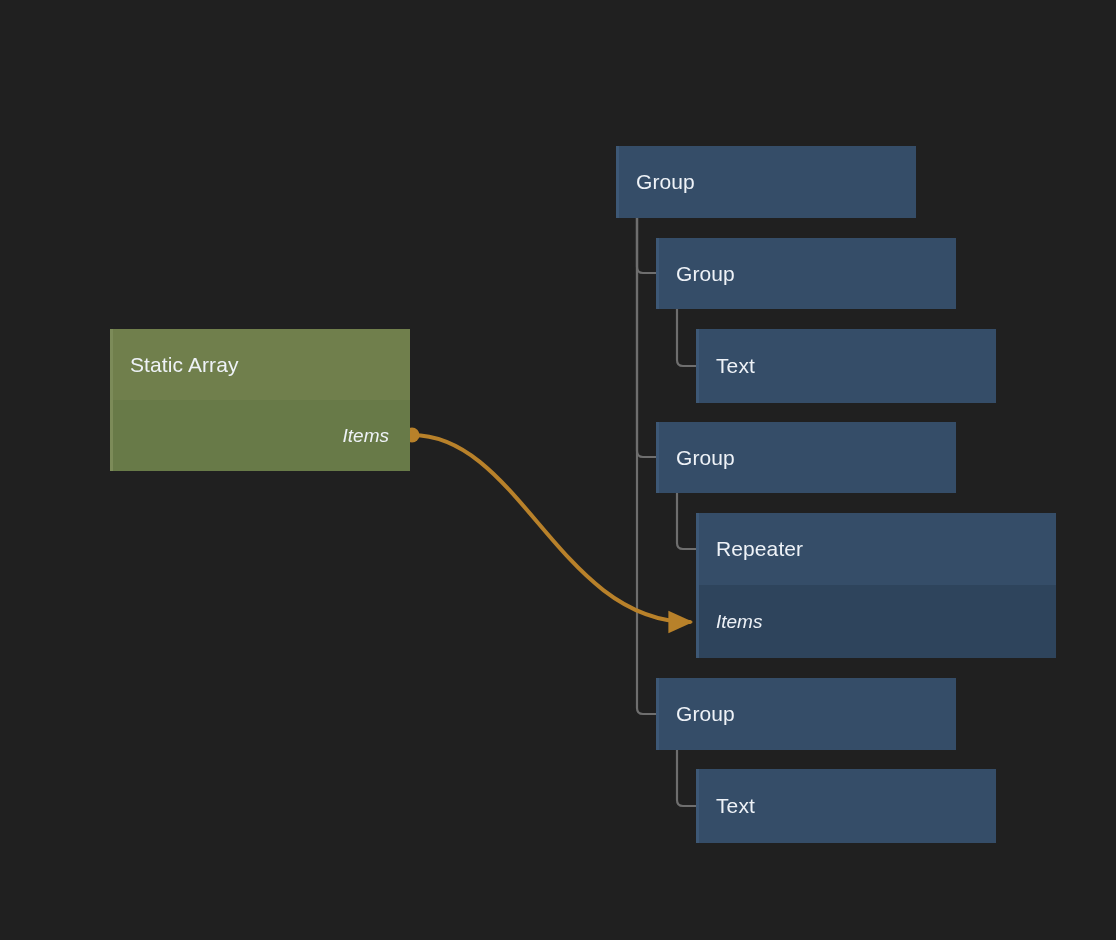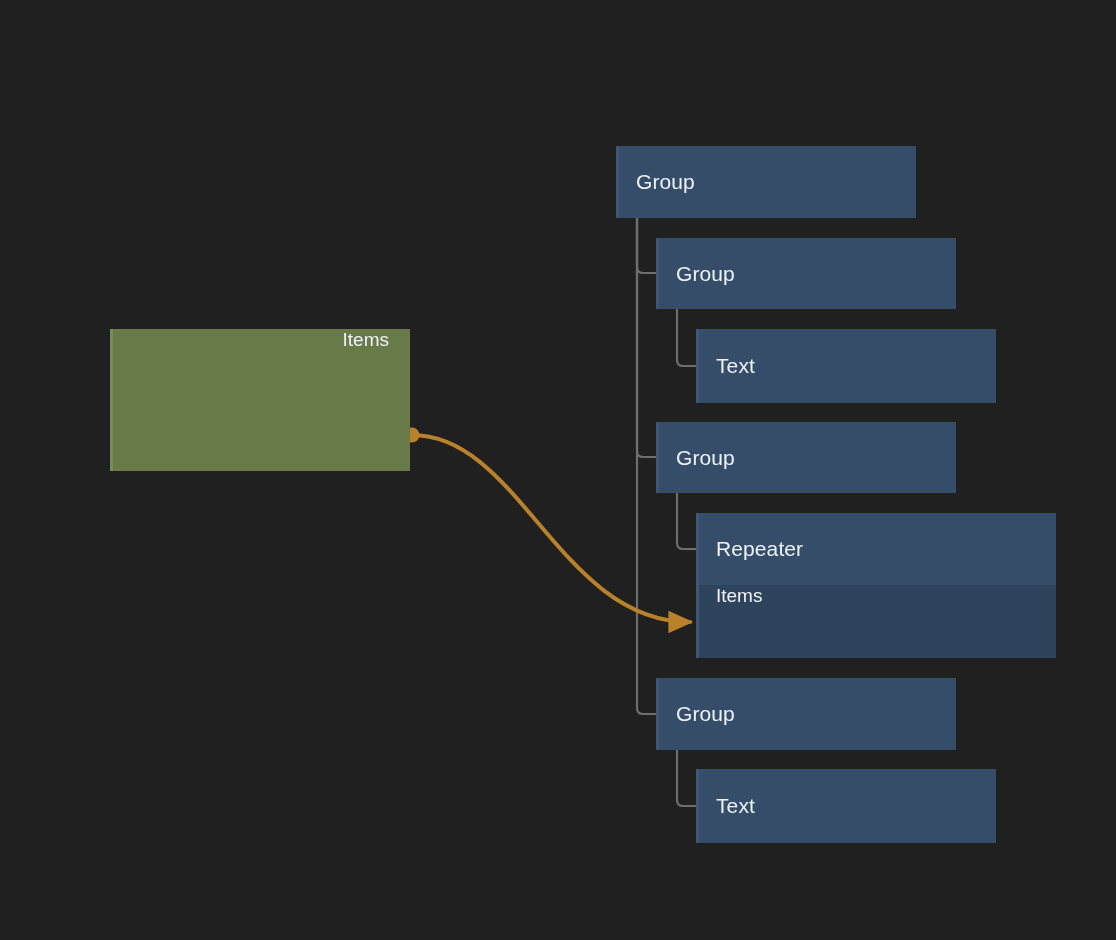--- a/index.html
+++ b/index.html
@@ -117,6 +117,9 @@
 
   <div class="node node-green" style="left:110px; top:329px; width:300px; height:142px;">
     <div class="edge-accent"></div>
+    <div class="node-header" style="height:71px;">
+      <span class="node-title">Static Array</span>
+    </div>
     <div class="node-row" style="height:71px;">
       <span class="row-label">Items</span>
     </div>

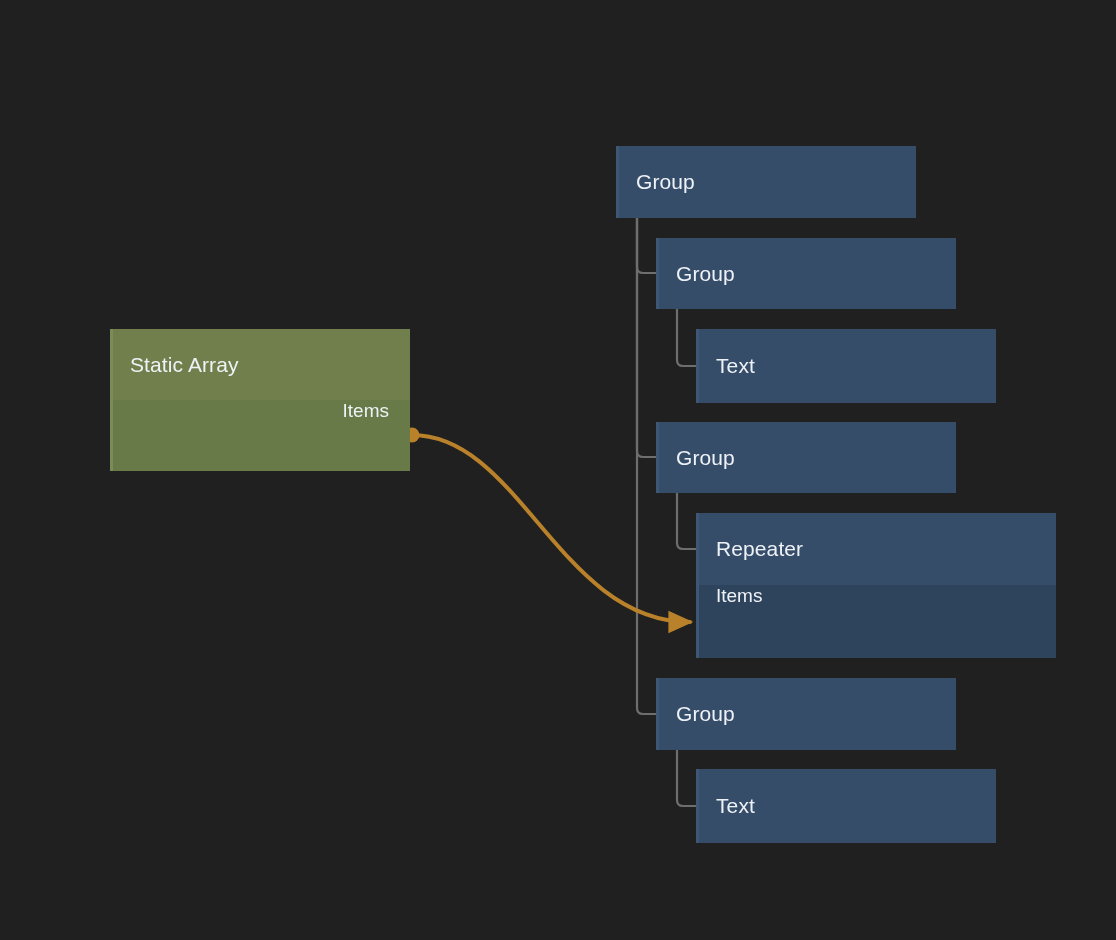--- a/index.html
+++ b/index.html
@@ -35,8 +35,10 @@
   }
   .node-row {
     display: flex;
+    align-items: center;
     box-sizing: border-box;
     width: 100%;
+    font-style: italic;
   }
   .node-title {
     font-size: 21px;

